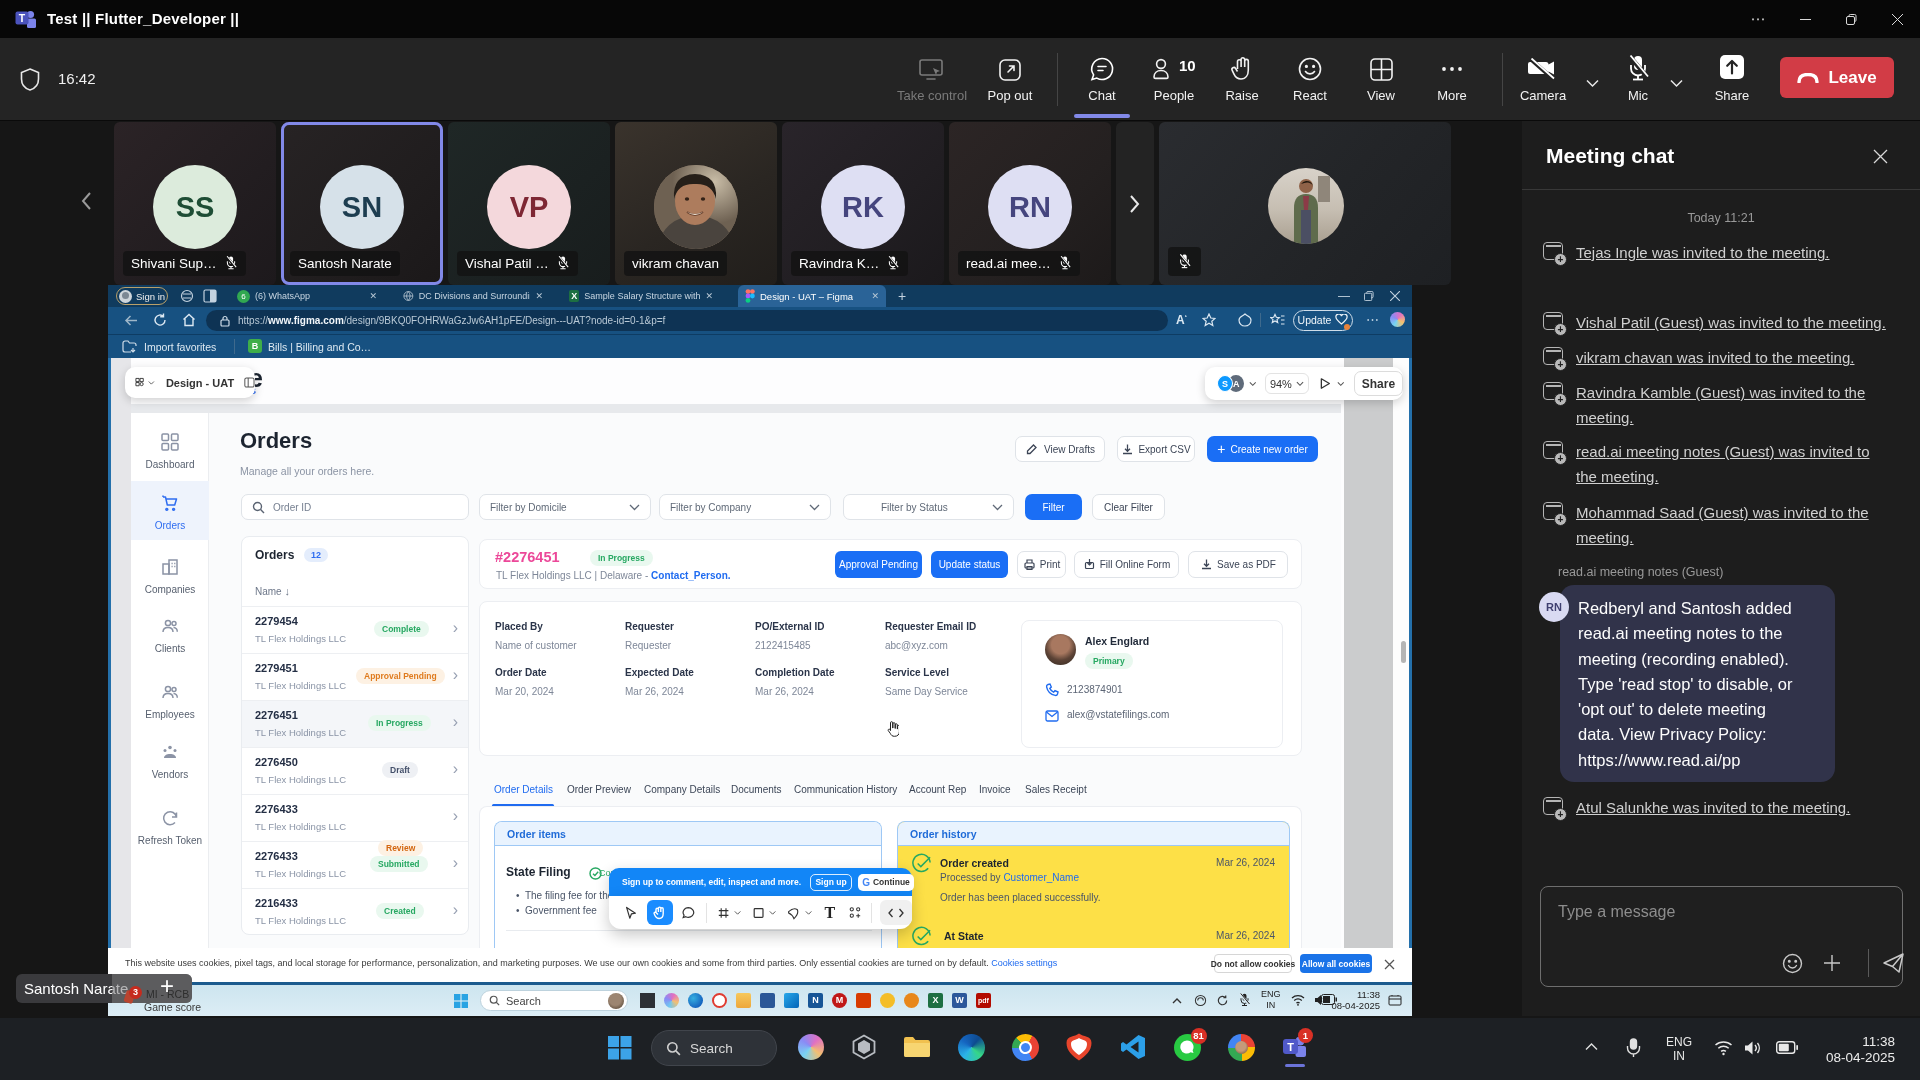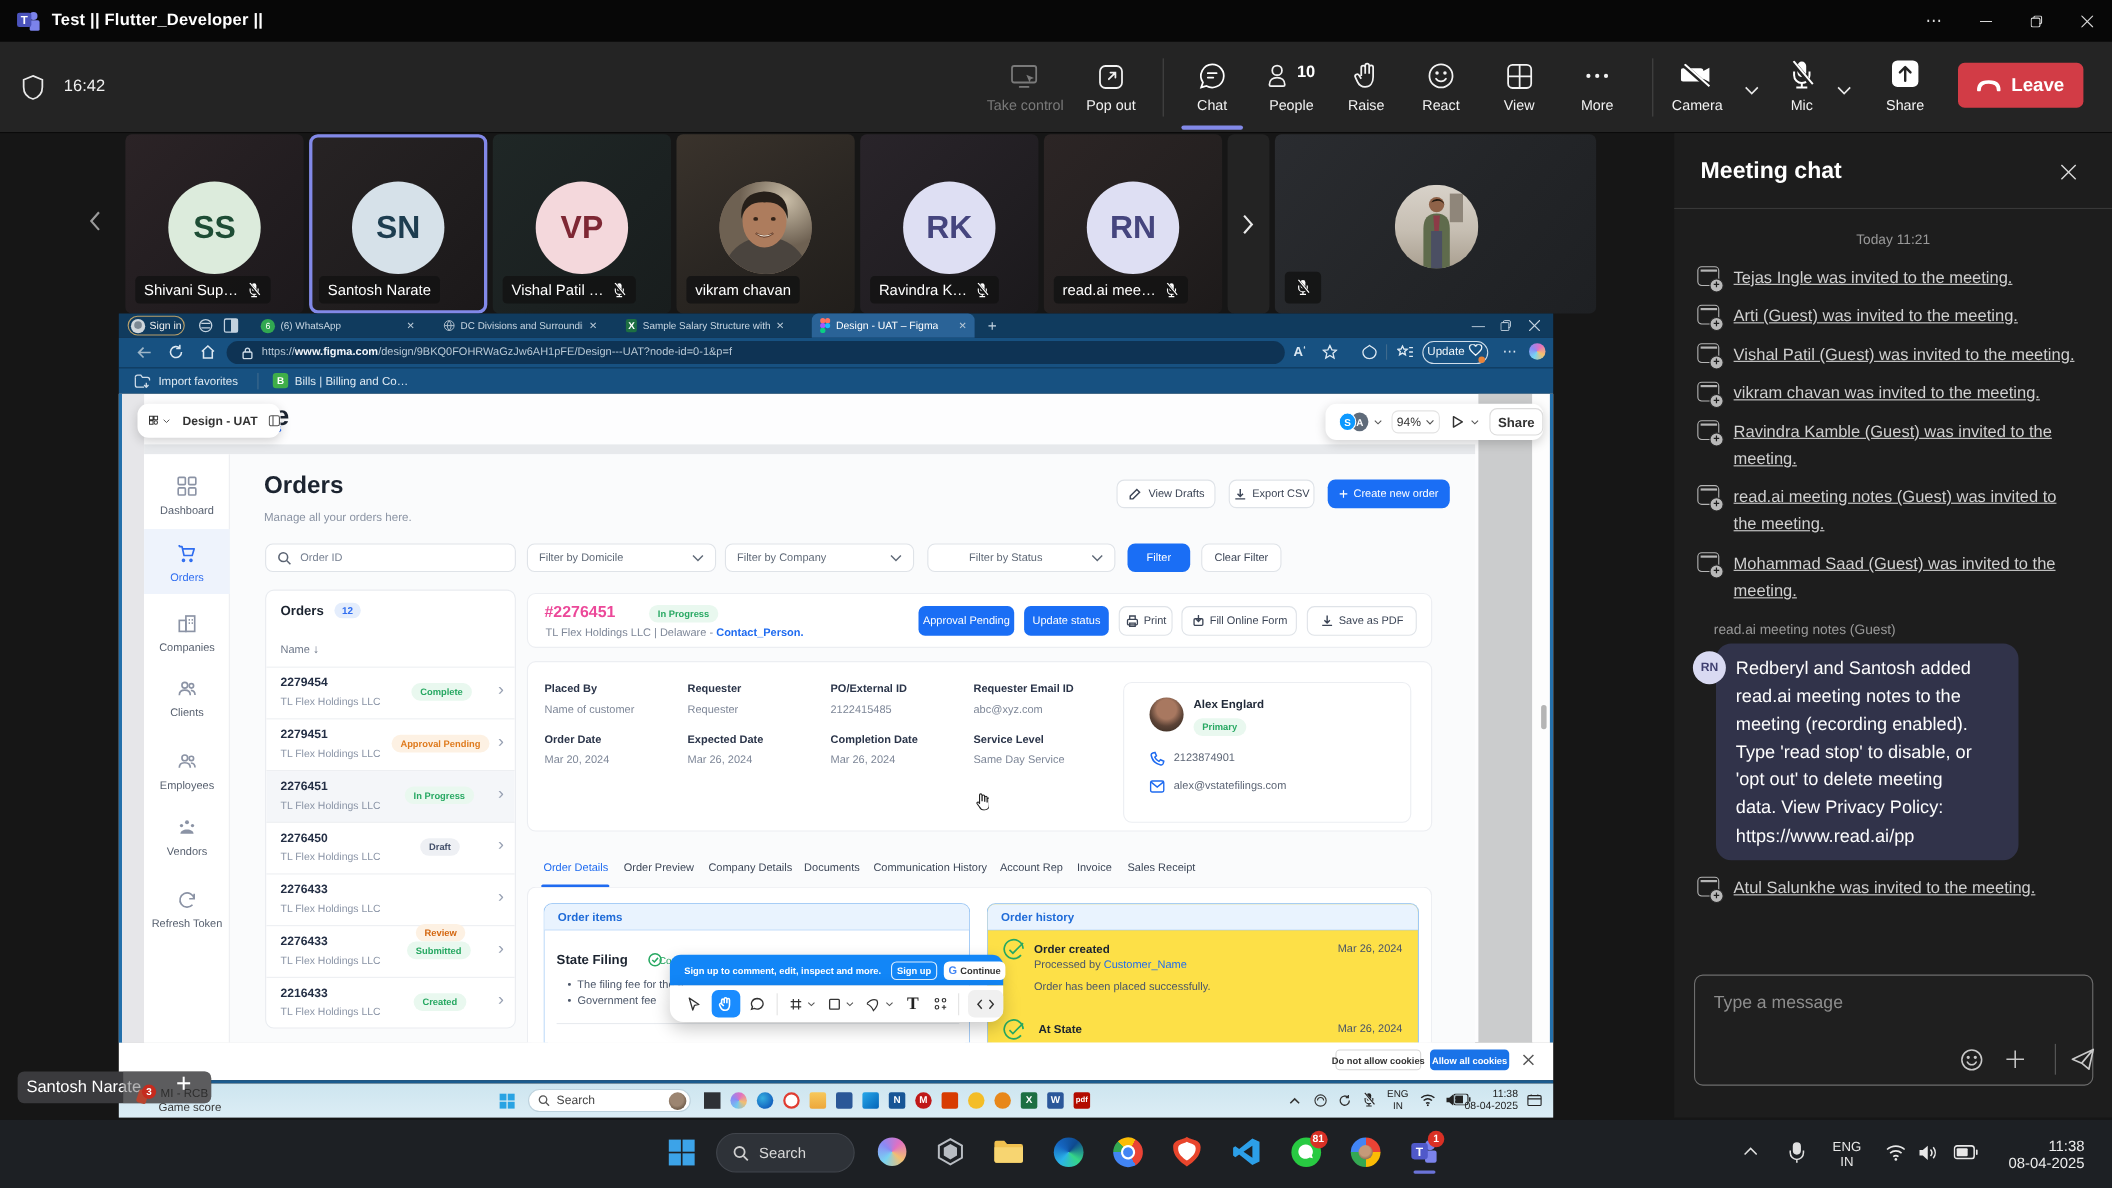--- a/index.html
+++ b/index.html
@@ -30,7 +30,7 @@
   .tile .circ { position:absolute; left:50%; top:43px; transform:translateX(-50%); width:84px; height:84px;
      border-radius:50%; display:flex; align-items:center; justify-content:center; font-size:29px; font-weight:700; }
   .nametag { position:absolute; left:9px; bottom:9px; background:rgba(18,18,18,.82); border-radius:4px;
-     color:#fff; font-size:13.5px; padding:5px 8px; display:flex; align-items:flex-end; gap:7px; white-space:nowrap; }
+     color:#fff; font-size:13.5px; padding:5px 8px; display:flex; align-items:flex-start; gap:7px; white-space:nowrap; }
 
   
   #share { position:absolute; left:108px; top:164px; width:1304px; height:731px; }

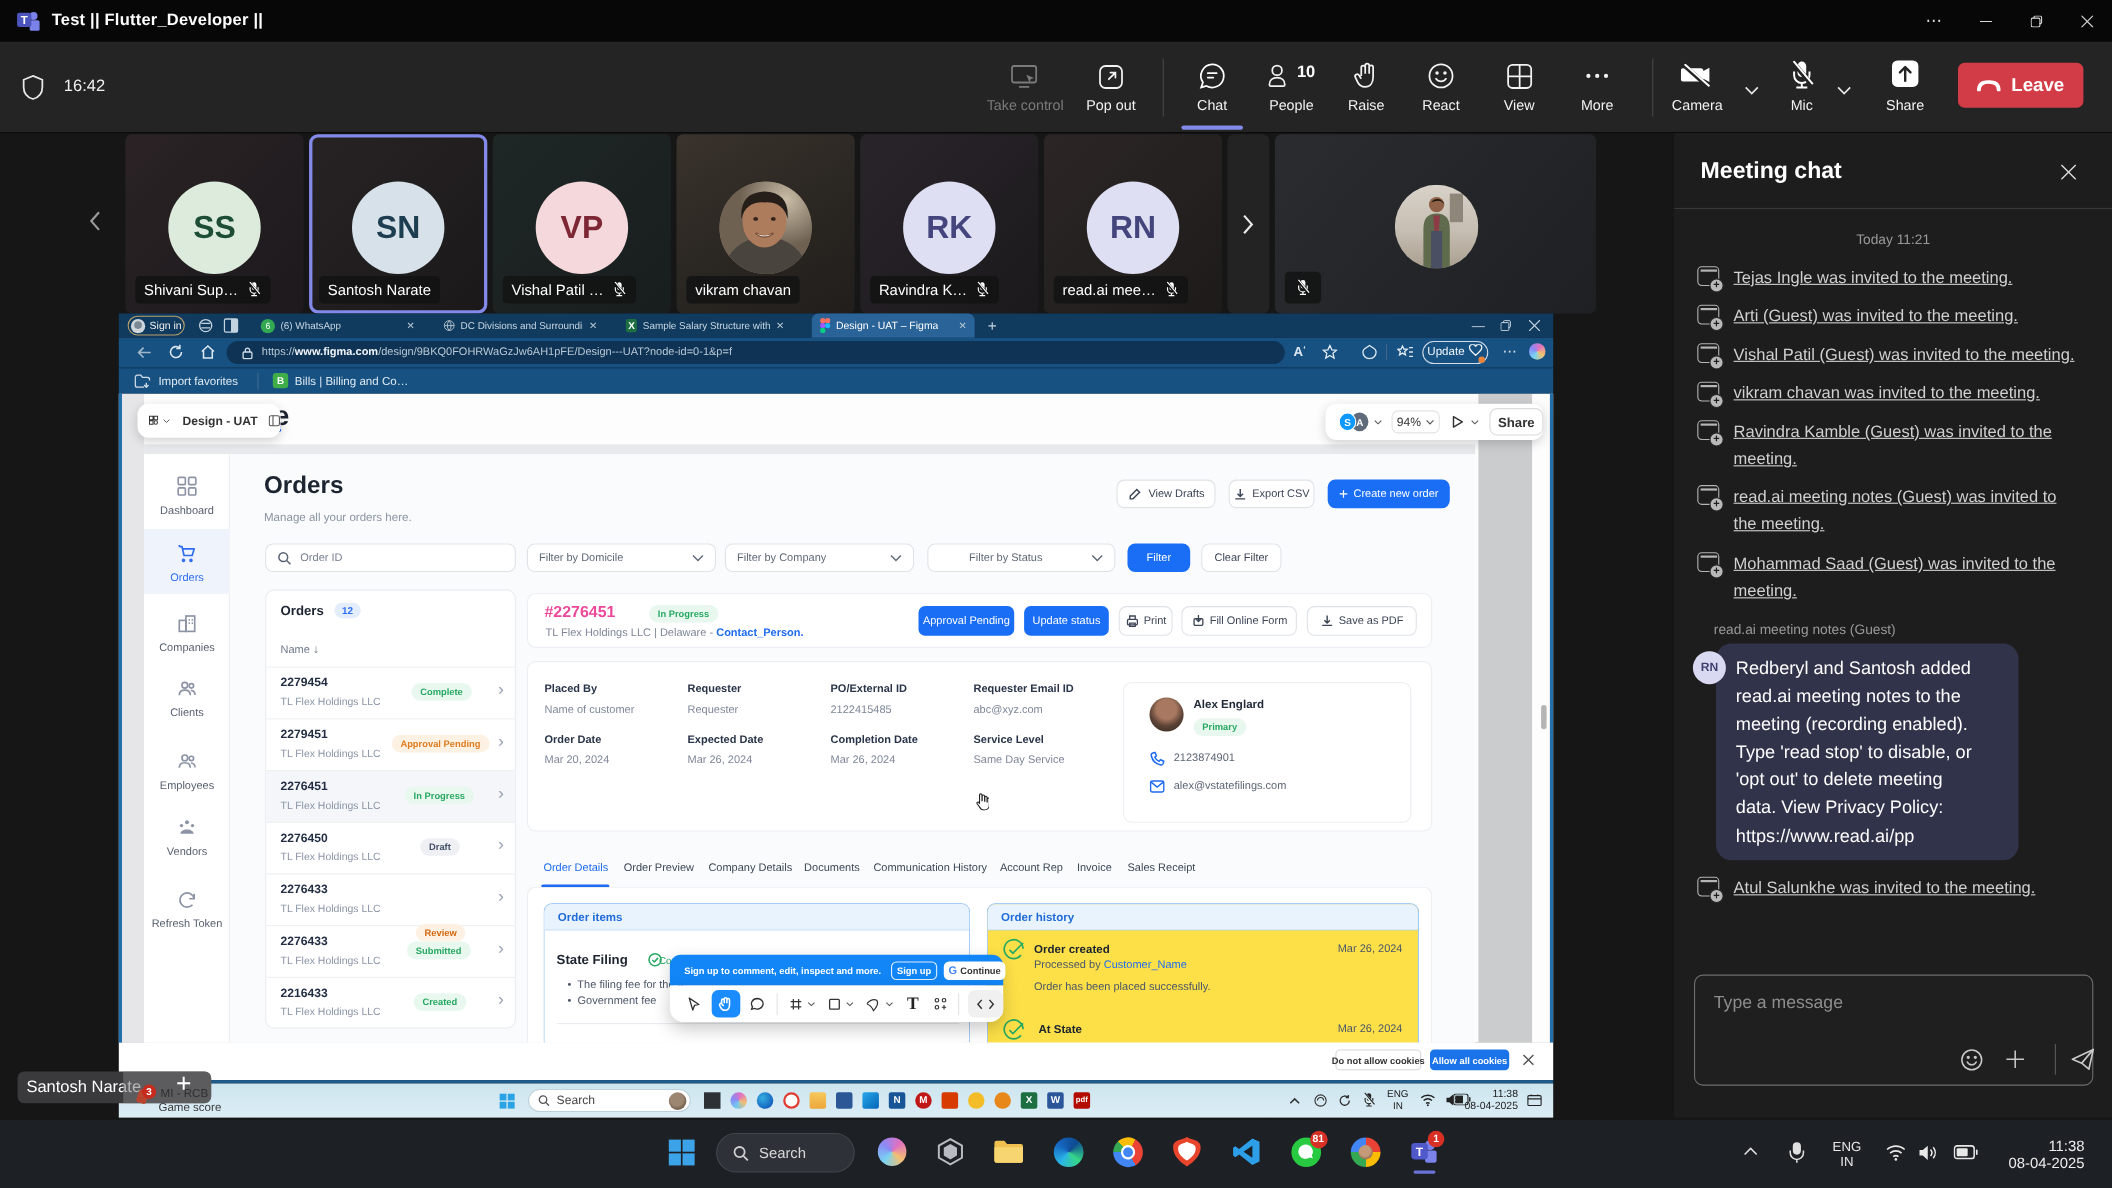--- a/index.html
+++ b/index.html
@@ -875,10 +875,6 @@
           <span class="evic"></span>
           <div>Tejas Ingle was invited to the meeting.</div>
         </div>
-      <div class="evrow" style="top:154px;">
-          <span class="evic"></span>
-          <div>Arti (Guest) was invited to the meeting.</div>
-        </div>
       <div class="evrow" style="top:189px;">
           <span class="evic"></span>
           <div>Vishal Patil (Guest) was invited to the meeting.</div>

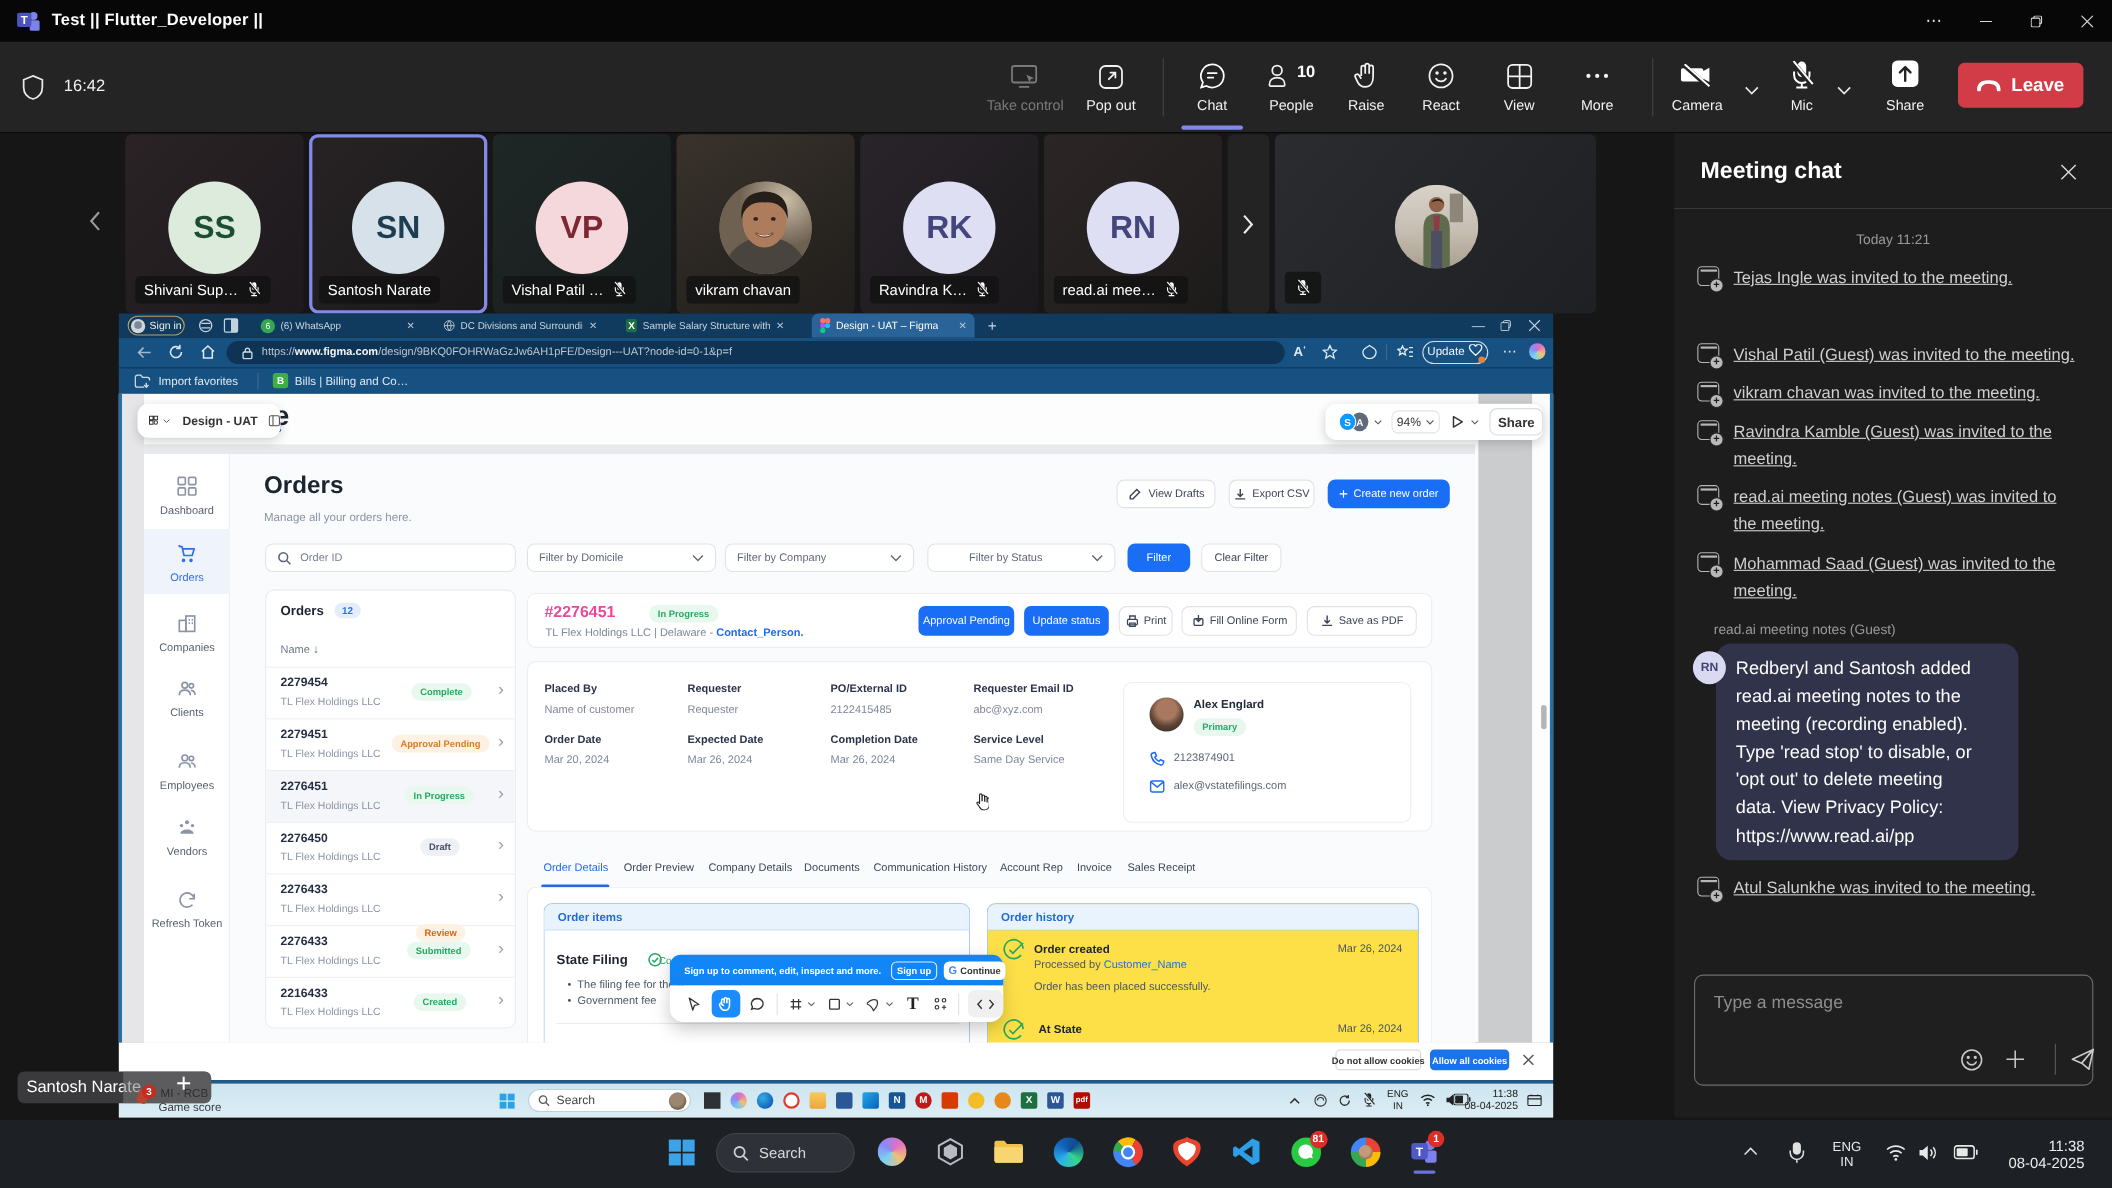--- a/index.html
+++ b/index.html
@@ -780,6 +780,7 @@
         <div class="abs" style="left:1290px;top:283px;width:5px;height:22px;background:#b5b5b5;border-radius:3px;"></div>
       </div>
       <div id="cookiebar" class="abs" style="left:0;top:663px;width:1304px;height:34px;background:#ffffff;">
+        <div class="abs" style="left:17px;top:10px;font-size:9px;color:#3a3a3a;white-space:nowrap;">This website uses cookies, pixel tags, and local storage for performance, personalization, and marketing purposes. We use our own cookies and some from third parties. Only essential cookies are turned on by default. <span style="color:#1f6bf0;">Cookies settings</span></div>
         <div class="abs" style="left:1106px;top:6px;width:78px;height:19px;border:1px solid #d6d6d6;border-radius:4px;display:flex;align-items:center;justify-content:center;font-size:8.5px;font-weight:700;color:#333;white-space:nowrap;">Do not allow cookies</div>
         <div class="abs" style="left:1192px;top:6px;width:72px;height:19px;background:#1a73e8;border-radius:4px;display:flex;align-items:center;justify-content:center;font-size:8.5px;font-weight:700;color:#fff;white-space:nowrap;">Allow all cookies</div>
         <div class="abs" style="left:1276px;top:8px;"><svg width="11" height="11" viewBox="0 0 11 11">

